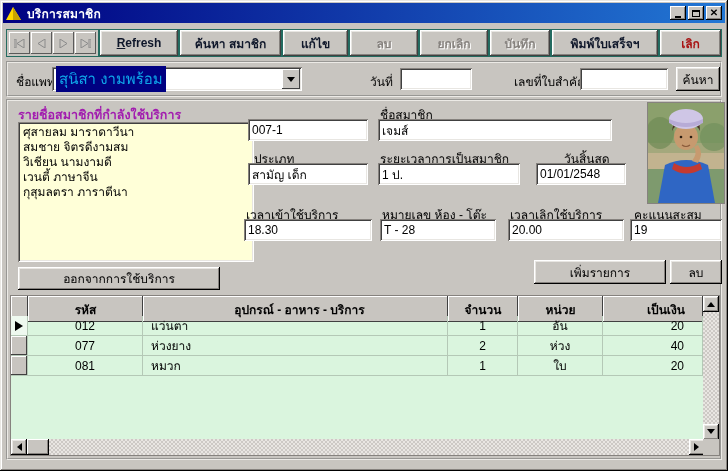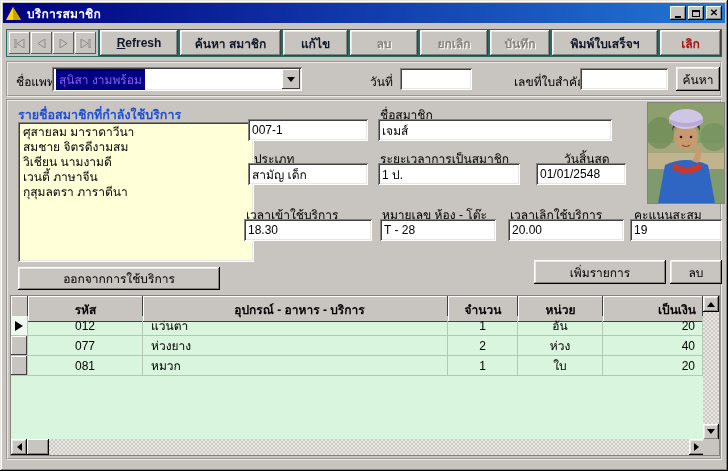--- a/index.html
+++ b/index.html
@@ -72,7 +72,7 @@
                 inset 2px 2px 0 #404040, inset -2px -2px 0 #e8e6e2;
   }
   .combo { position:absolute; left:44px; top:4px; width:250px; height:24px; display:flex; align-items:center; padding-left:4px; }
-  .combo-sel { background:#000081; color:#8b5cf6; padding:1px 3px; font-size:12px; }
+  .combo-sel { background:#000081; color:#0ea5e9; padding:1px 3px; font-size:15px; }
   .combo-arrow {
     position:absolute; right:2px; top:2px; bottom:2px; width:18px; background:#c8c5c0;
     box-shadow: inset -1px -1px 0 #404040, inset 1px 1px 0 #fff;

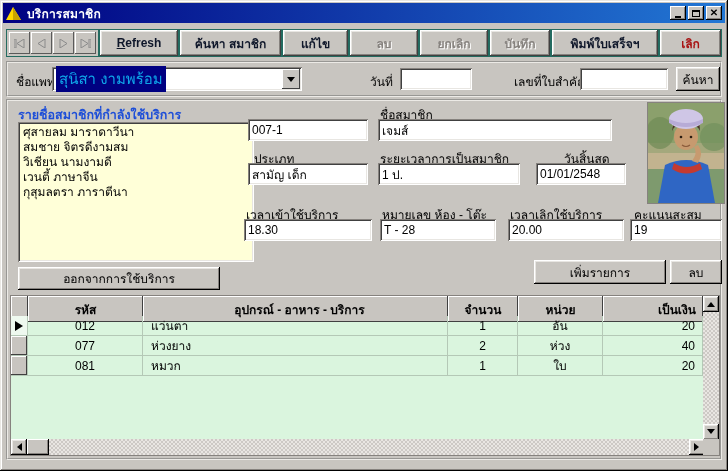--- a/index.html
+++ b/index.html
@@ -93,7 +93,7 @@
     position:absolute; left:6px; top:99px; width:716px; height:361px;
     border:2px groove #eceae6;
   }
-  .members-header { position:absolute; left:10px; top:4px; color:#1d4ed8; font-weight:bold; font-size:12.5px; }
+  .members-header { position:absolute; left:10px; top:4px; color:#a21caf; font-weight:bold; font-size:12.5px; }
   .listbox {
     position:absolute; left:10px; top:21px; width:236px; height:140px;
     background:#ffffd8; padding:3px 5px; overflow:hidden;

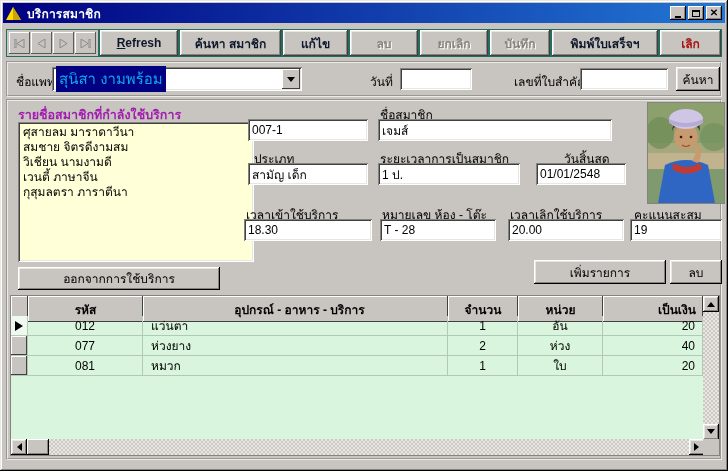--- a/index.html
+++ b/index.html
@@ -129,7 +129,7 @@
   .c-item { width:305px; padding-left:8px; }
   .c-qty { width:70px; justify-content:center; }
   .c-unit { width:85px; justify-content:center; }
-  .c-amt { width:100px; justify-content:flex-end; padding-right:7px; }
+  .c-amt { width:100px; justify-content:flex-end; padding-right:18px; }
   .selcell {
     background:#c8c5c0;
     box-shadow: inset -1px -1px 0 #404040, inset 1px 1px 0 #fff;

